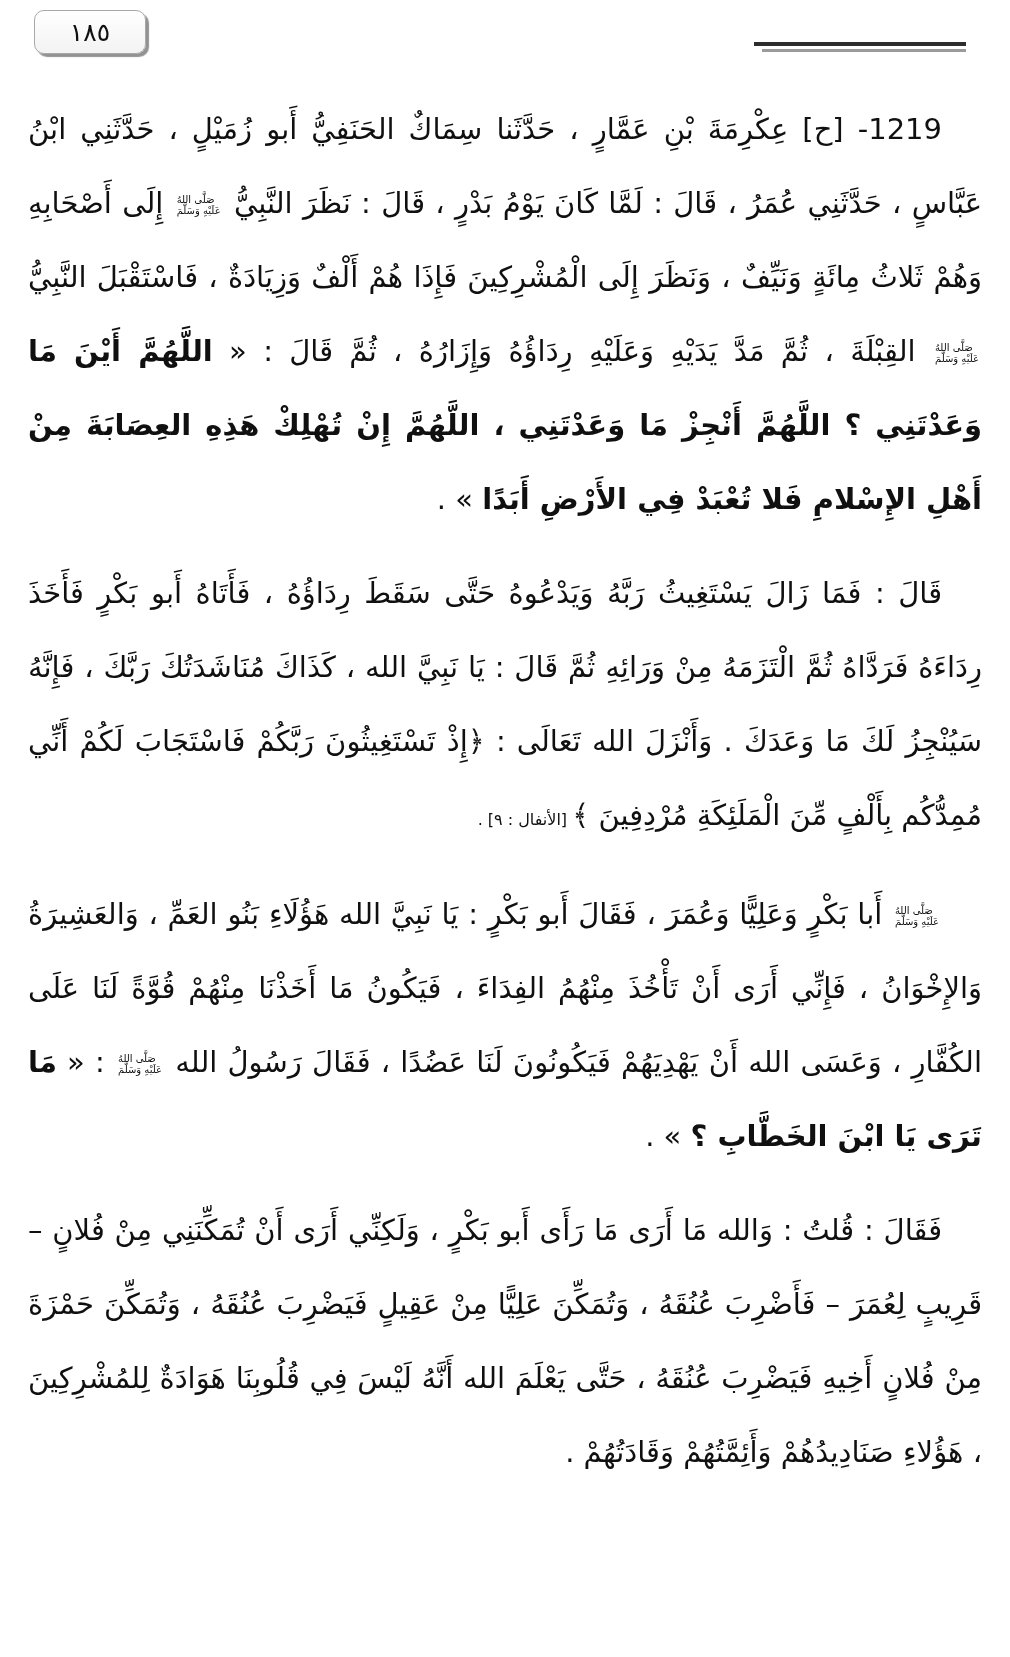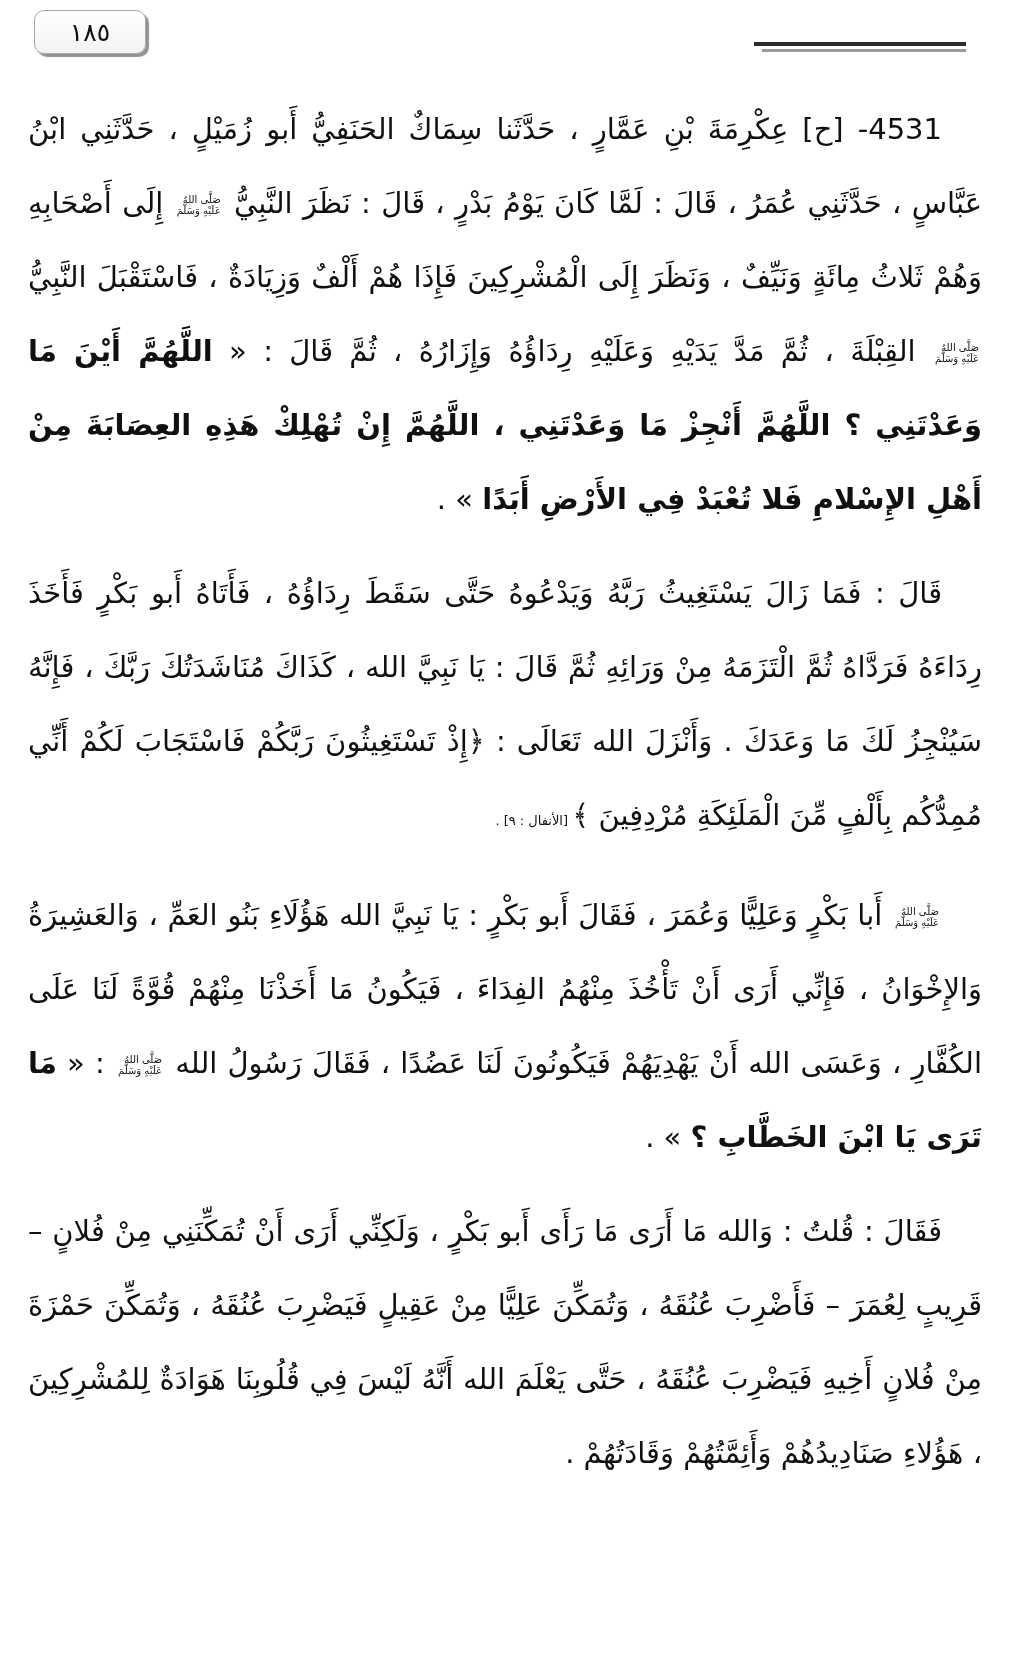--- a/index.html
+++ b/index.html
@@ -102,7 +102,7 @@
 
   <div class="bdy">
 
-    <p class="para"><span>4531- [ح] عِكْرِمَةَ بْنِ عَمَّارٍ ، حَدَّثَنا سِمَاكٌ الحَنَفِيُّ أَبو زُمَيْلٍ ، حَدَّثَنِي ابْنُ عَبَّاسٍ ، حَدَّثَنِي عُمَرُ ، قَالَ : لَمَّا كَانَ يَوْمُ بَدْرٍ ، قَالَ : نَظَرَ النَّبِيُّ </span><span class="saw">
+    <p class="para"><span>1219- [ح] عِكْرِمَةَ بْنِ عَمَّارٍ ، حَدَّثَنا سِمَاكٌ الحَنَفِيُّ أَبو زُمَيْلٍ ، حَدَّثَنِي ابْنُ عَبَّاسٍ ، حَدَّثَنِي عُمَرُ ، قَالَ : لَمَّا كَانَ يَوْمُ بَدْرٍ ، قَالَ : نَظَرَ النَّبِيُّ </span><span class="saw">
           <span>صَلَّى اللهُ</span>
           <span>عَلَيْهِ وَسَلَّمَ</span>
         </span><span> إِلَى أَصْحَابِهِ وَهُمْ ثَلاثُ مِائَةٍ وَنَيِّفٌ ، وَنَظَرَ إِلَى الْمُشْرِكِينَ فَإِذَا هُمْ أَلْفٌ وَزِيَادَةٌ ، فَاسْتَقْبَلَ النَّبِيُّ </span><span class="saw">

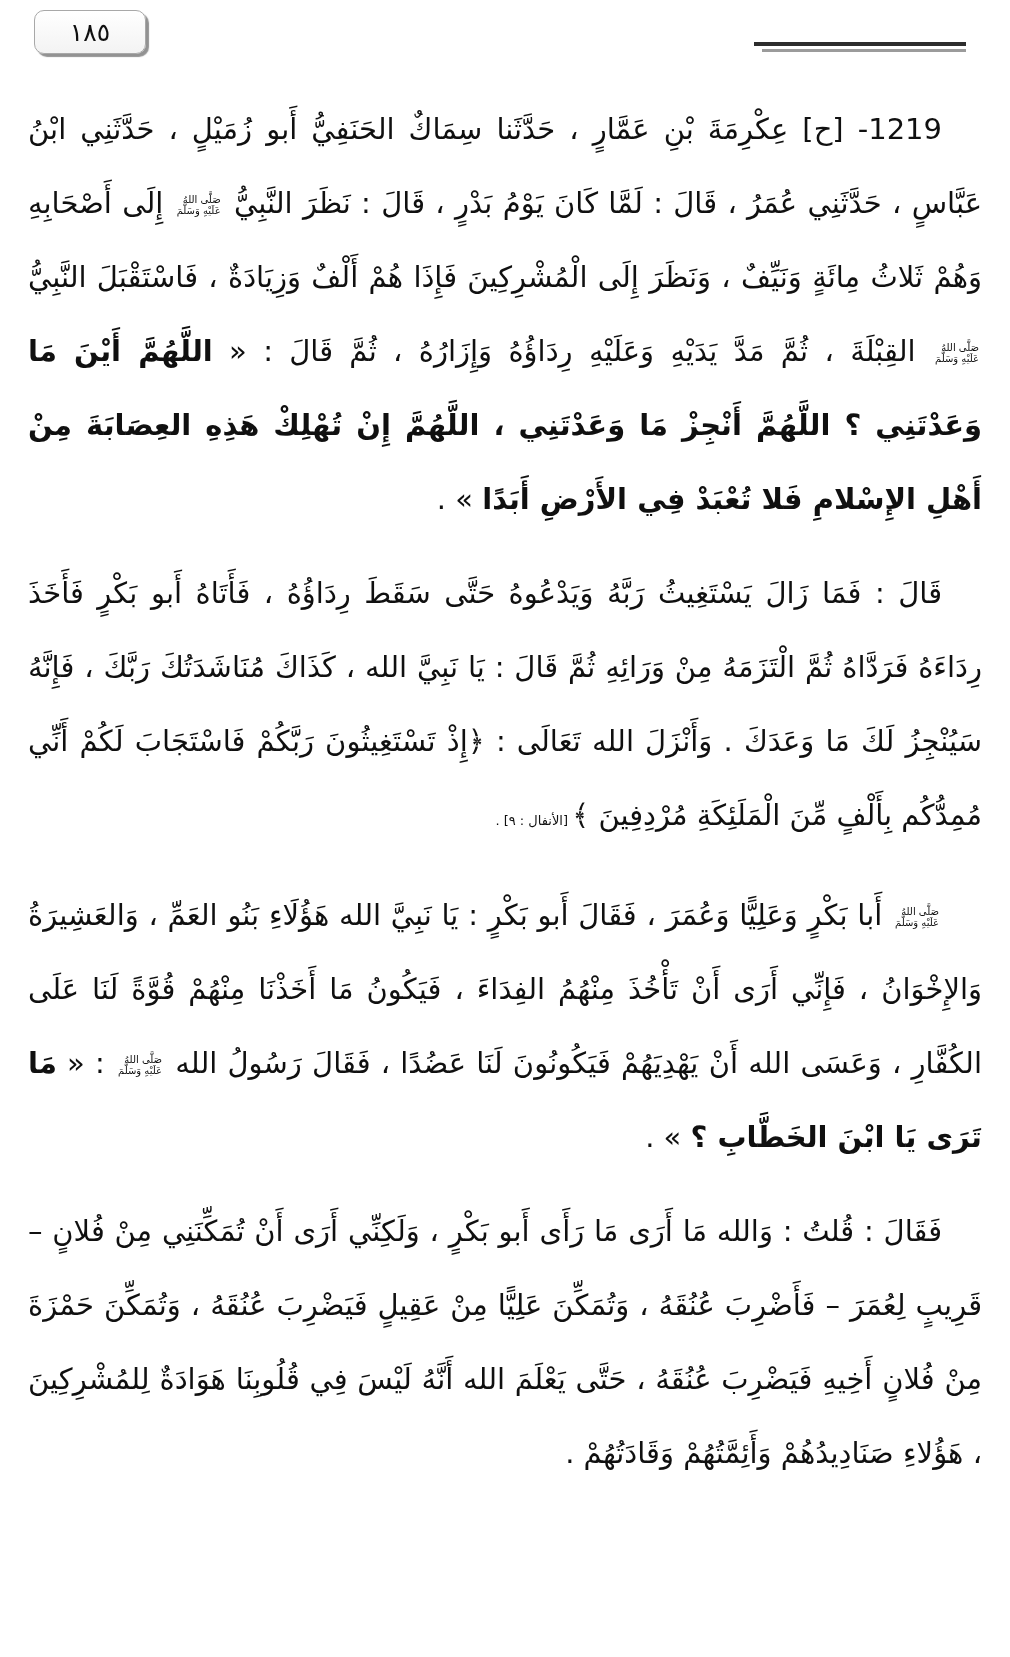--- a/index.html
+++ b/index.html
@@ -75,7 +75,7 @@
   .saw {
     display: inline-flex;
     flex-direction: column;
-    align-items: flex-start;
+    align-items: flex-end;
     vertical-align: middle;
     font-size: 10px;
     line-height: 1.15;

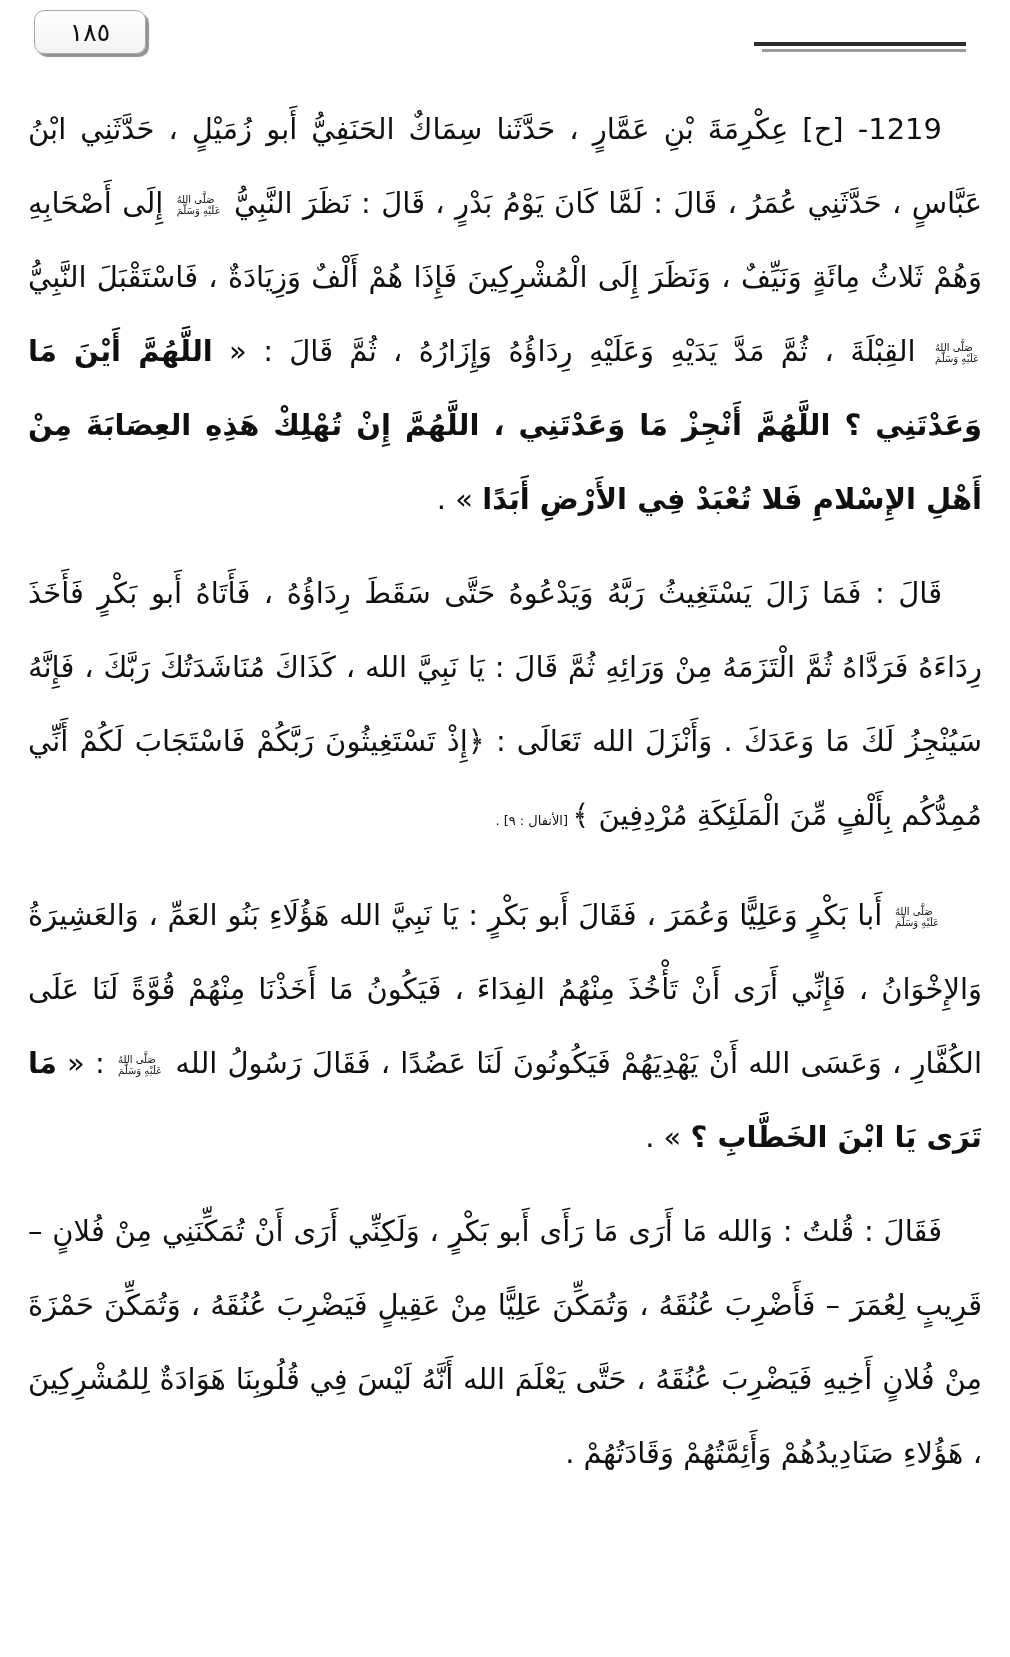--- a/index.html
+++ b/index.html
@@ -69,7 +69,7 @@
     text-indent: 40px;
   }
   .b { font-weight: 700; }
-  .cite { font-size: 13px; }
+  .cite { font-size: 16px; }
   .quran { font-weight: 400; }
   
   .saw {

